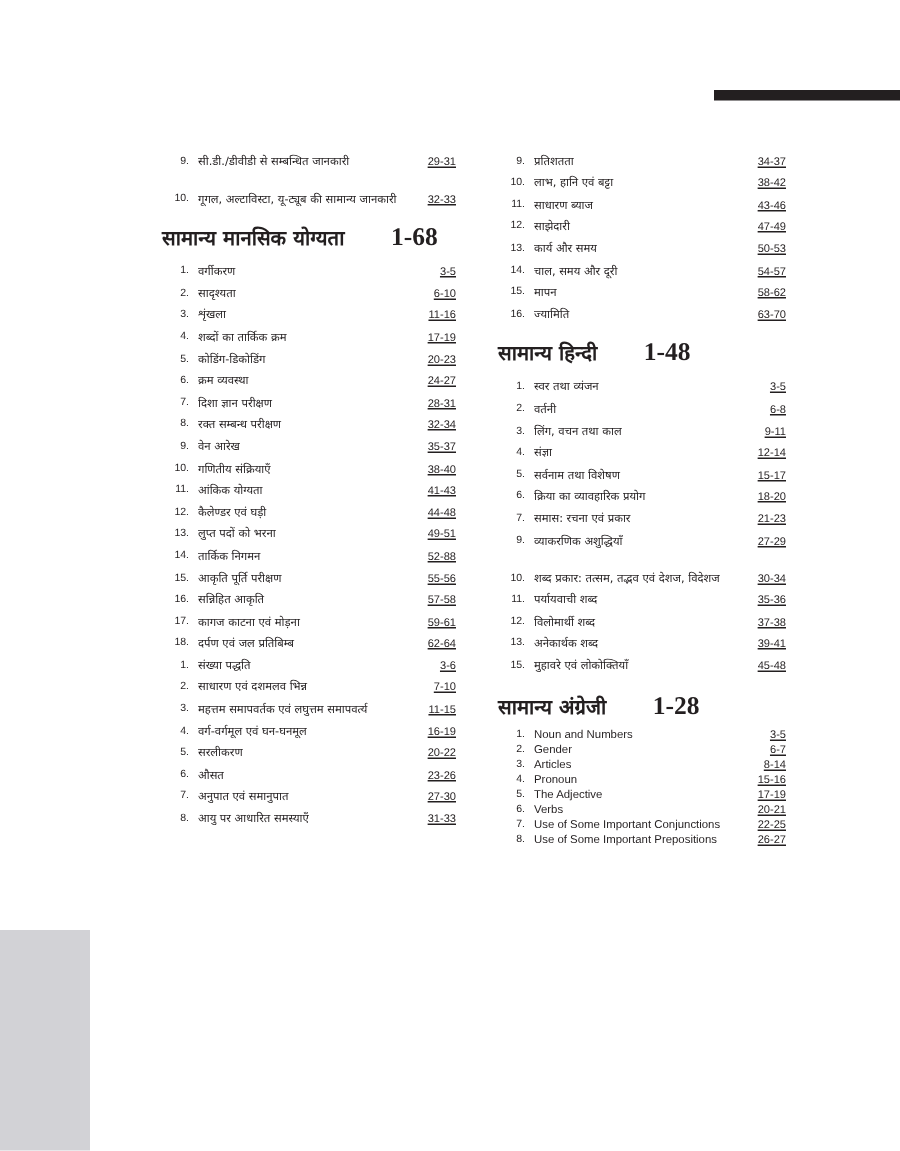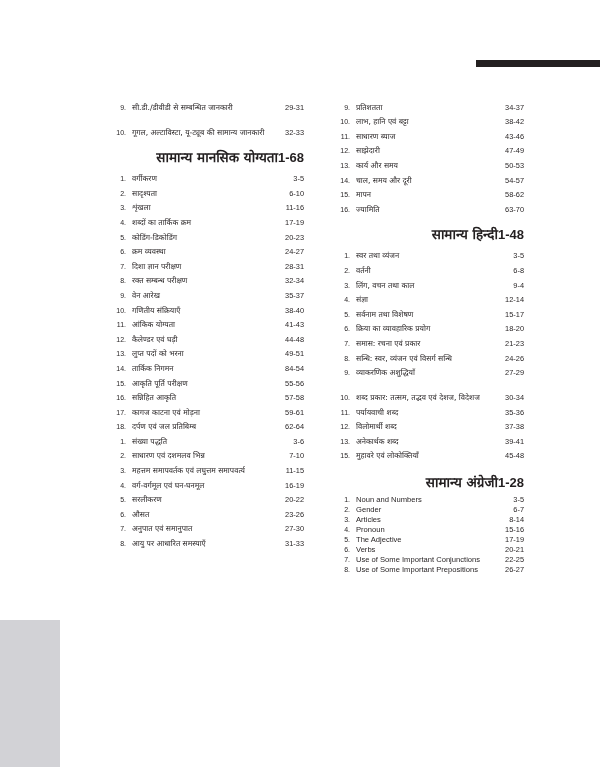--- a/index.html
+++ b/index.html
@@ -14,7 +14,7 @@
   .item{display:flex;align-items:flex-end;font-size:7.6px;line-height:10px;min-height:14.6px;}
   .item .n{width:18px;text-align:right;padding-right:6px;flex:none;font-family:"Liberation Sans",sans-serif;font-size:7px;}
   .item .t{flex:1;}
-  .item .p{width:30px;text-align:right;flex:none;font-family:"Liberation Sans",sans-serif;font-size:7.4px;}
+  .item .p{width:30px;text-align:right;flex:none;font-family:"Liberation Sans",sans-serif;font-size:7.4px;text-decoration:underline;}
   .item.two{min-height:25px;}
   .eng .item{min-height:10px;line-height:10px;font-family:"Liberation Sans",sans-serif;font-size:7.6px;align-items:center;}
   .eng .item .t{font-family:"Liberation Sans",sans-serif;}

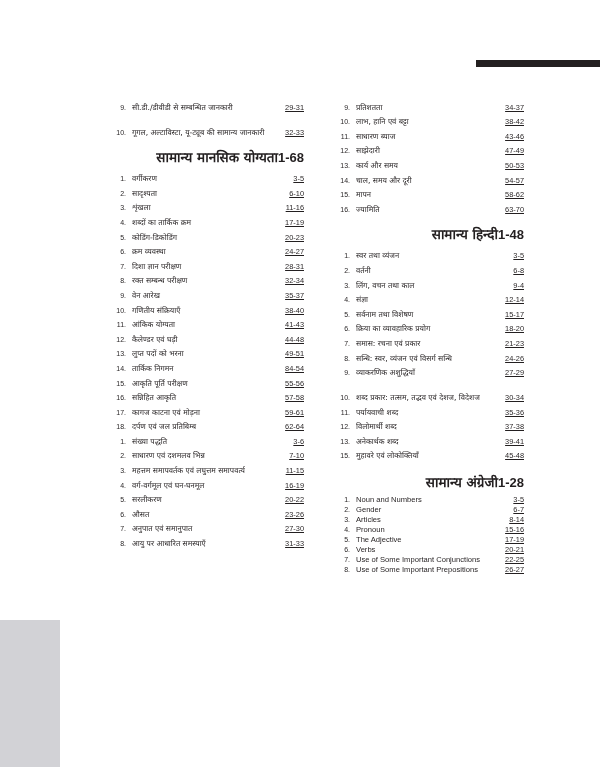--- a/index.html
+++ b/index.html
@@ -9,7 +9,7 @@
   .col{position:absolute;top:98px;}
   .col.left{left:108px;width:196px;}
   .col.right{left:332px;width:192px;}
-  .sec-title{display:flex;justify-content:flex-end;align-items:baseline;font-weight:bold;font-size:13.5px;margin:6px 0 4px 0;}
+  .sec-title{display:flex;justify-content:flex-start;align-items:baseline;font-weight:bold;font-size:13.5px;margin:6px 0 4px 0;}
   .sec-title .r{font-family:Liberation Sans, sans-serif;font-size:13px;}
   .item{display:flex;align-items:flex-end;font-size:7.6px;line-height:10px;min-height:14.6px;}
   .item .n{width:18px;text-align:right;padding-right:6px;flex:none;font-family:"Liberation Sans",sans-serif;font-size:7px;}

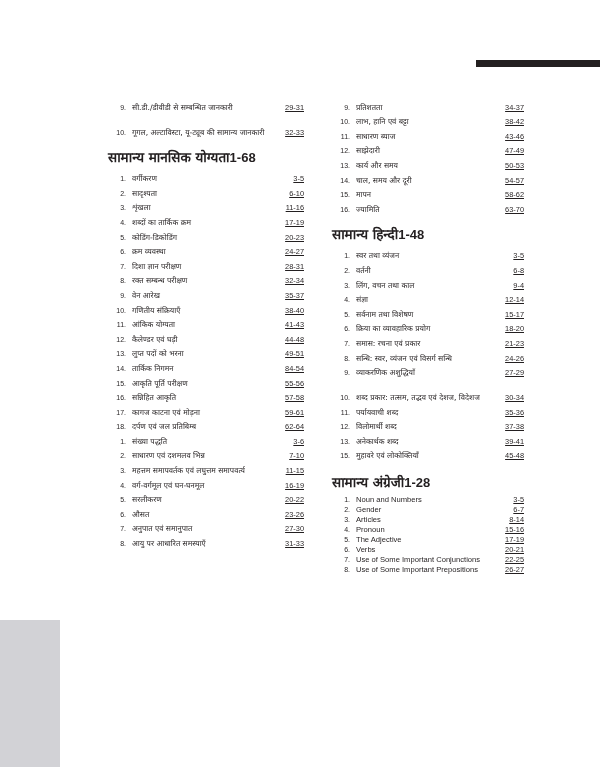--- a/index.html
+++ b/index.html
@@ -10,7 +10,7 @@
   .col.left{left:108px;width:196px;}
   .col.right{left:332px;width:192px;}
   .sec-title{display:flex;justify-content:flex-start;align-items:baseline;font-weight:bold;font-size:13.5px;margin:6px 0 4px 0;}
-  .sec-title .r{font-family:Liberation Sans, sans-serif;font-size:13px;}
+  .sec-title .r{font-family:Liberation Serif, serif;font-size:17px;margin-left:31px;}
   .item{display:flex;align-items:flex-end;font-size:7.6px;line-height:10px;min-height:14.6px;}
   .item .n{width:18px;text-align:right;padding-right:6px;flex:none;font-family:"Liberation Sans",sans-serif;font-size:7px;}
   .item .t{flex:1;}

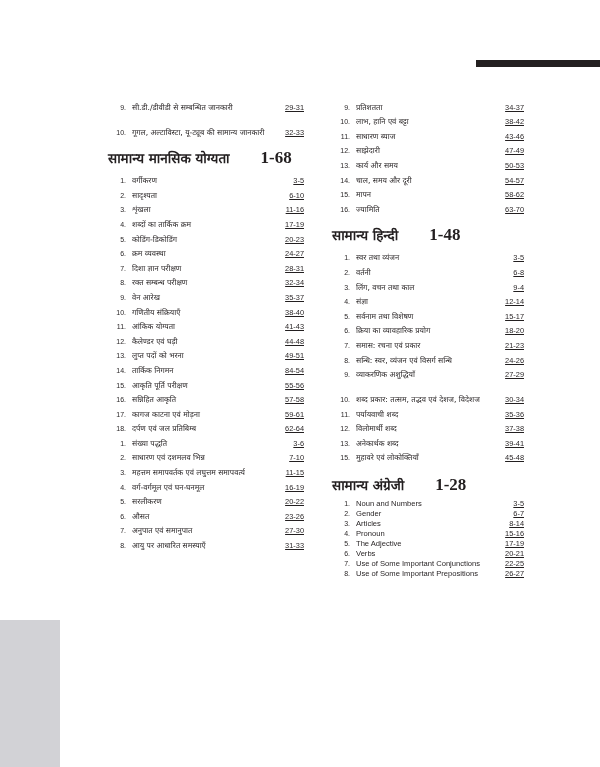--- a/index.html
+++ b/index.html
@@ -240,7 +240,7 @@
       <div class="item">
         <span class="n">3.</span>
         <span class="t">लिंग, वचन तथा काल</span>
-        <span class="p">9-4</span>
+        <span class="p">9-11</span>
       </div>
       <div class="item">
         <span class="n">4.</span>

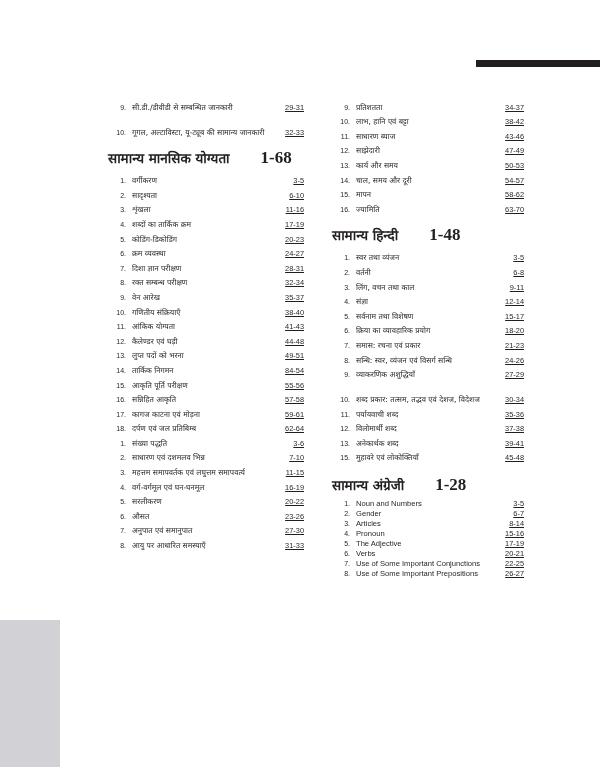--- a/index.html
+++ b/index.html
@@ -263,11 +263,6 @@
         <span class="p">21-23</span>
       </div>
       <div class="item">
-        <span class="n">8.</span>
-        <span class="t">सन्धि: स्वर, व्यंजन एवं विसर्ग सन्धि</span>
-        <span class="p">24-26</span>
-      </div>
-      <div class="item">
         <span class="n">9.</span>
         <span class="t">व्याकरणिक अशुद्धियाँ</span>
         <span class="p">27-29</span>

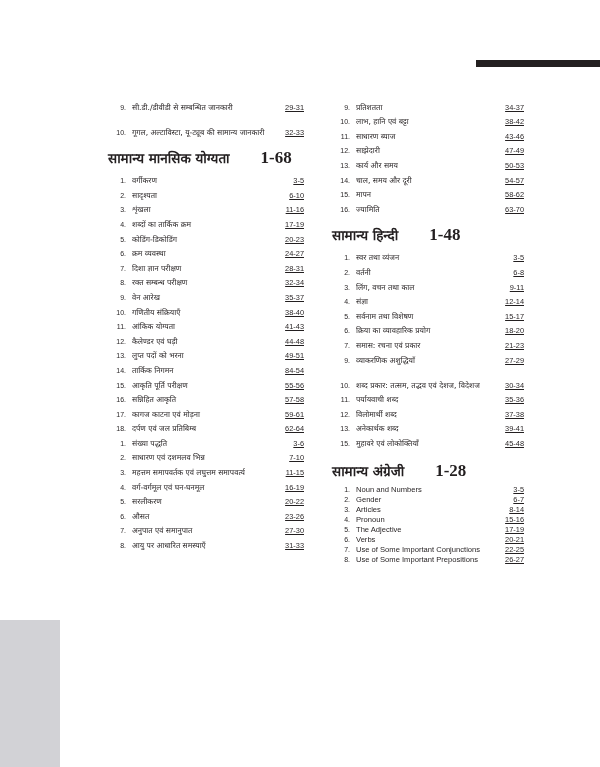--- a/index.html
+++ b/index.html
@@ -110,7 +110,7 @@
       <div class="item">
         <span class="n">14.</span>
         <span class="t">तार्किक निगमन</span>
-        <span class="p">84-54</span>
+        <span class="p">52-88</span>
       </div>
       <div class="item">
         <span class="n">15.</span>

